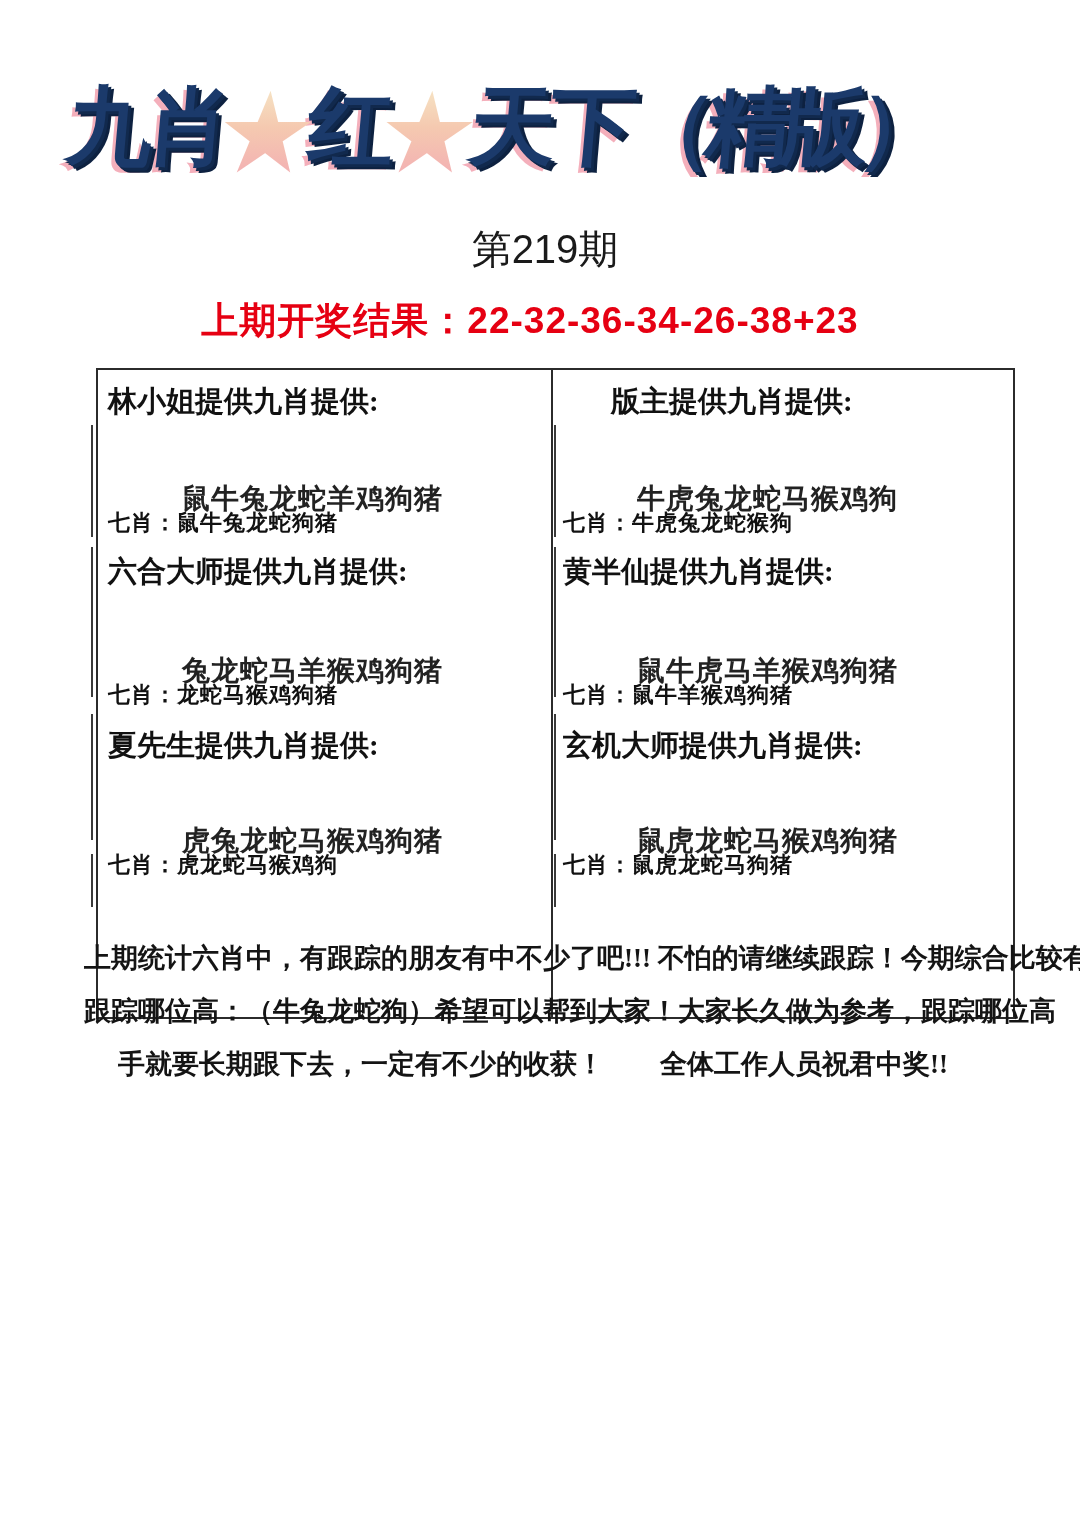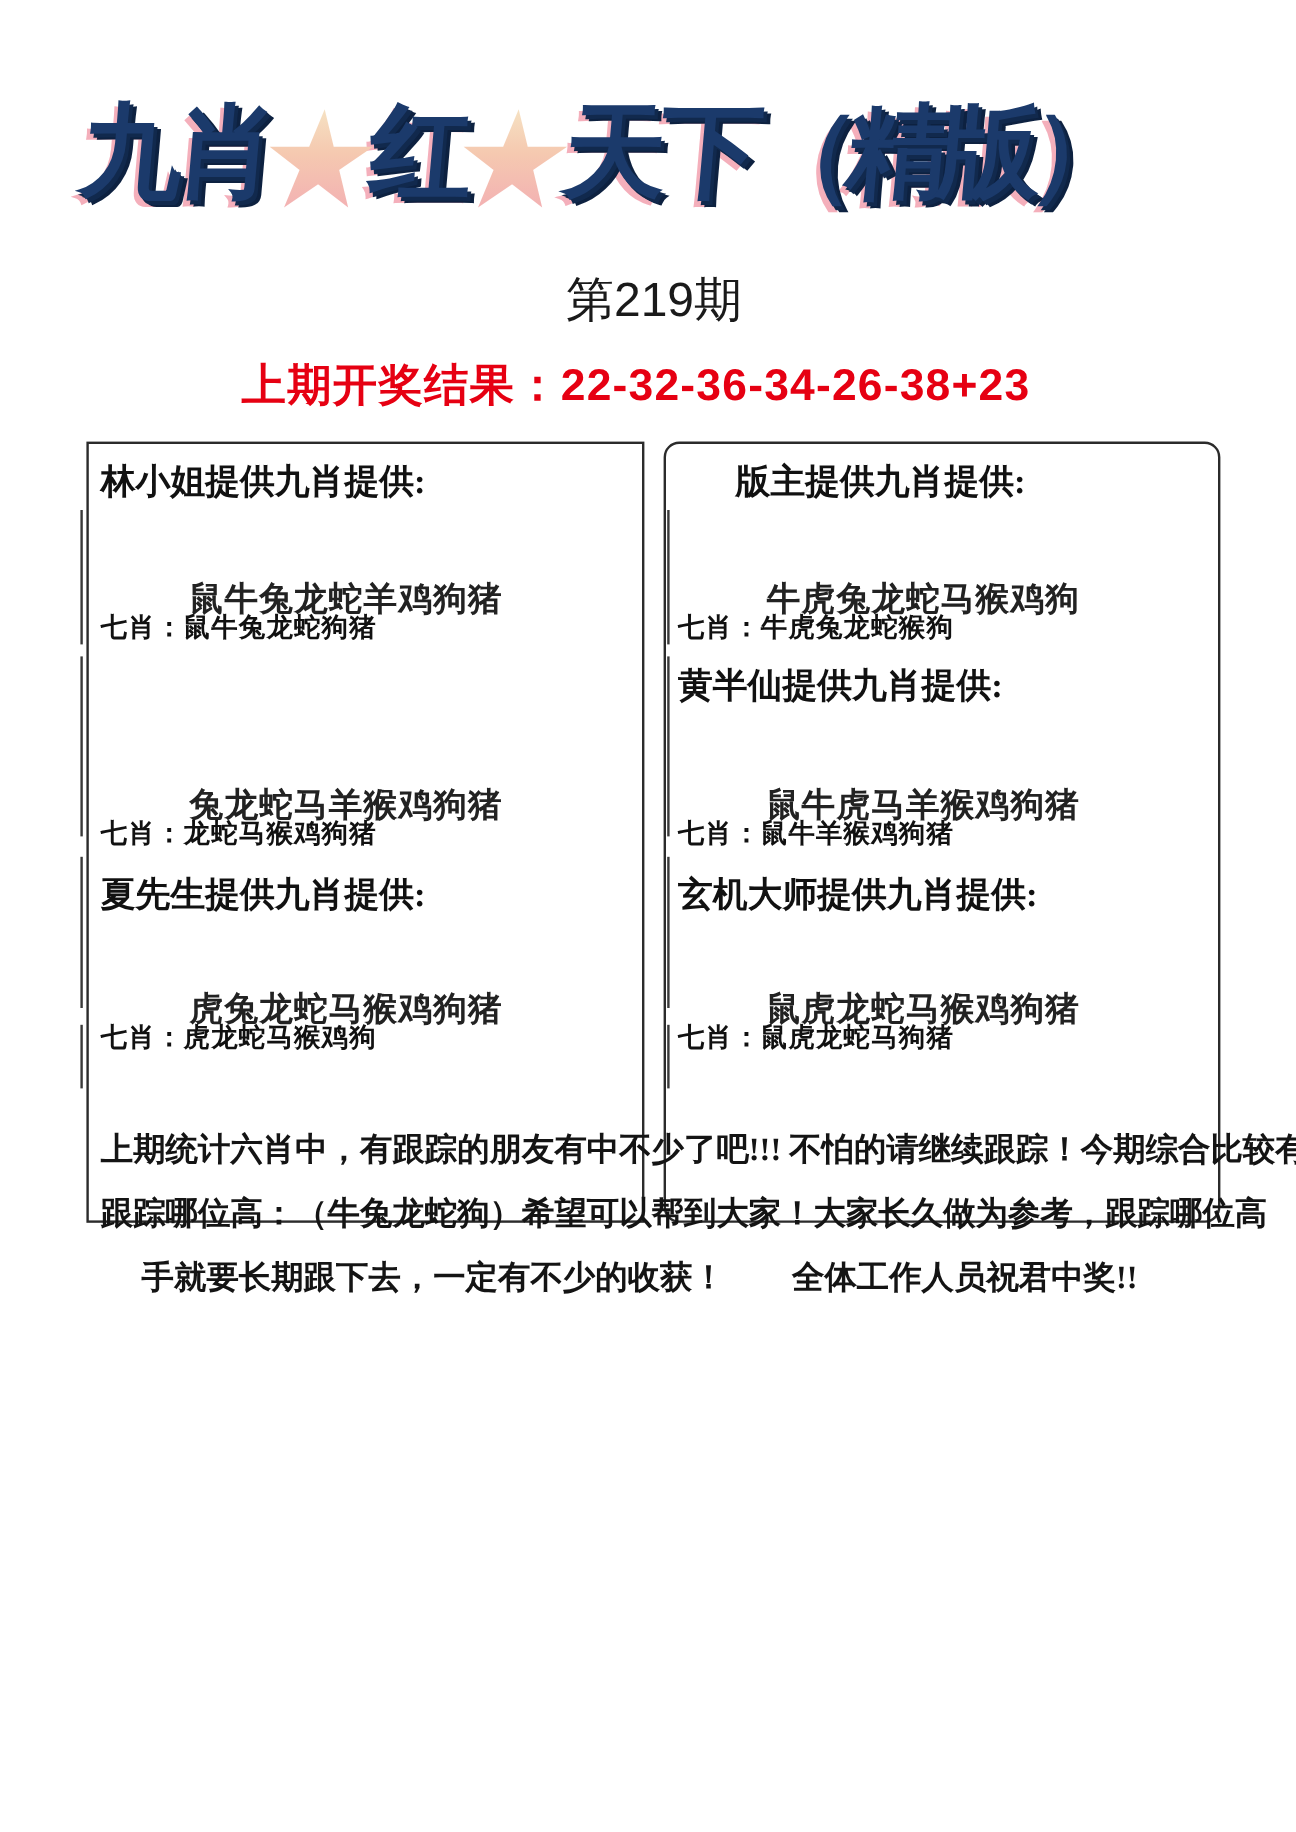--- a/index.html
+++ b/index.html
@@ -42,7 +42,7 @@
   .boxes{position:absolute;top:368px;left:72px;width:946px;height:550px;}
   .box{
     position:absolute;top:0;height:651px;background:#fff;
-    border:2px solid #2b2b2b;box-sizing:border-box;
+    border:2px solid #2b2b2b;box-sizing:border-box;margin-left:24px;
   }
   .box-left{left:0;width:465px;}
   .box-right{left:481px;width:464px;border-radius:13px;}

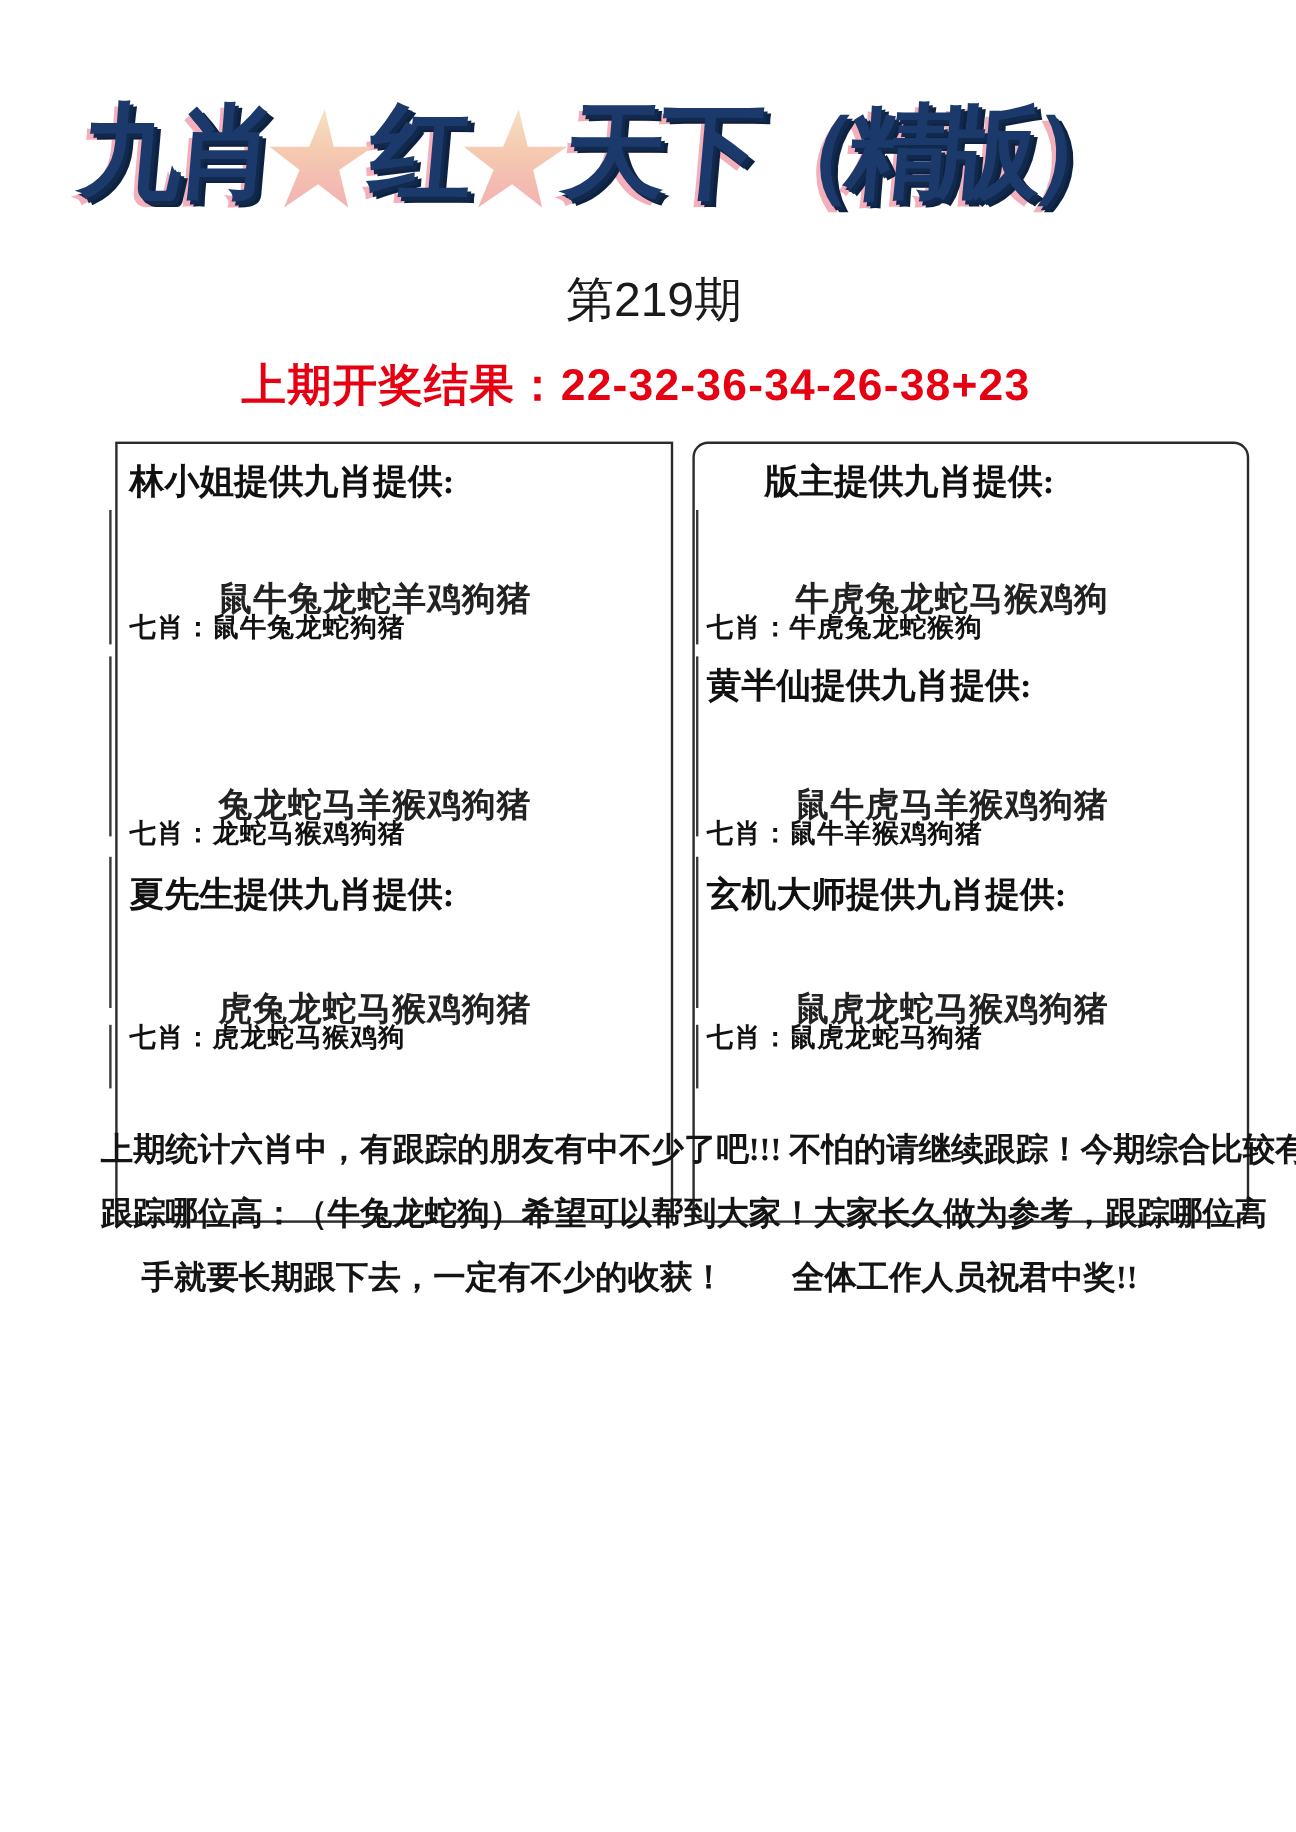--- a/index.html
+++ b/index.html
@@ -45,7 +45,7 @@
     border:2px solid #2b2b2b;box-sizing:border-box;margin-left:24px;
   }
   .box-left{left:0;width:465px;}
-  .box-right{left:481px;width:464px;border-radius:13px;}
+  .box-right{left:455px;width:464px;}
   .sec-title{
     position:absolute;left:10px;white-space:nowrap;
     font-size:29px;font-weight:700;color:#111;

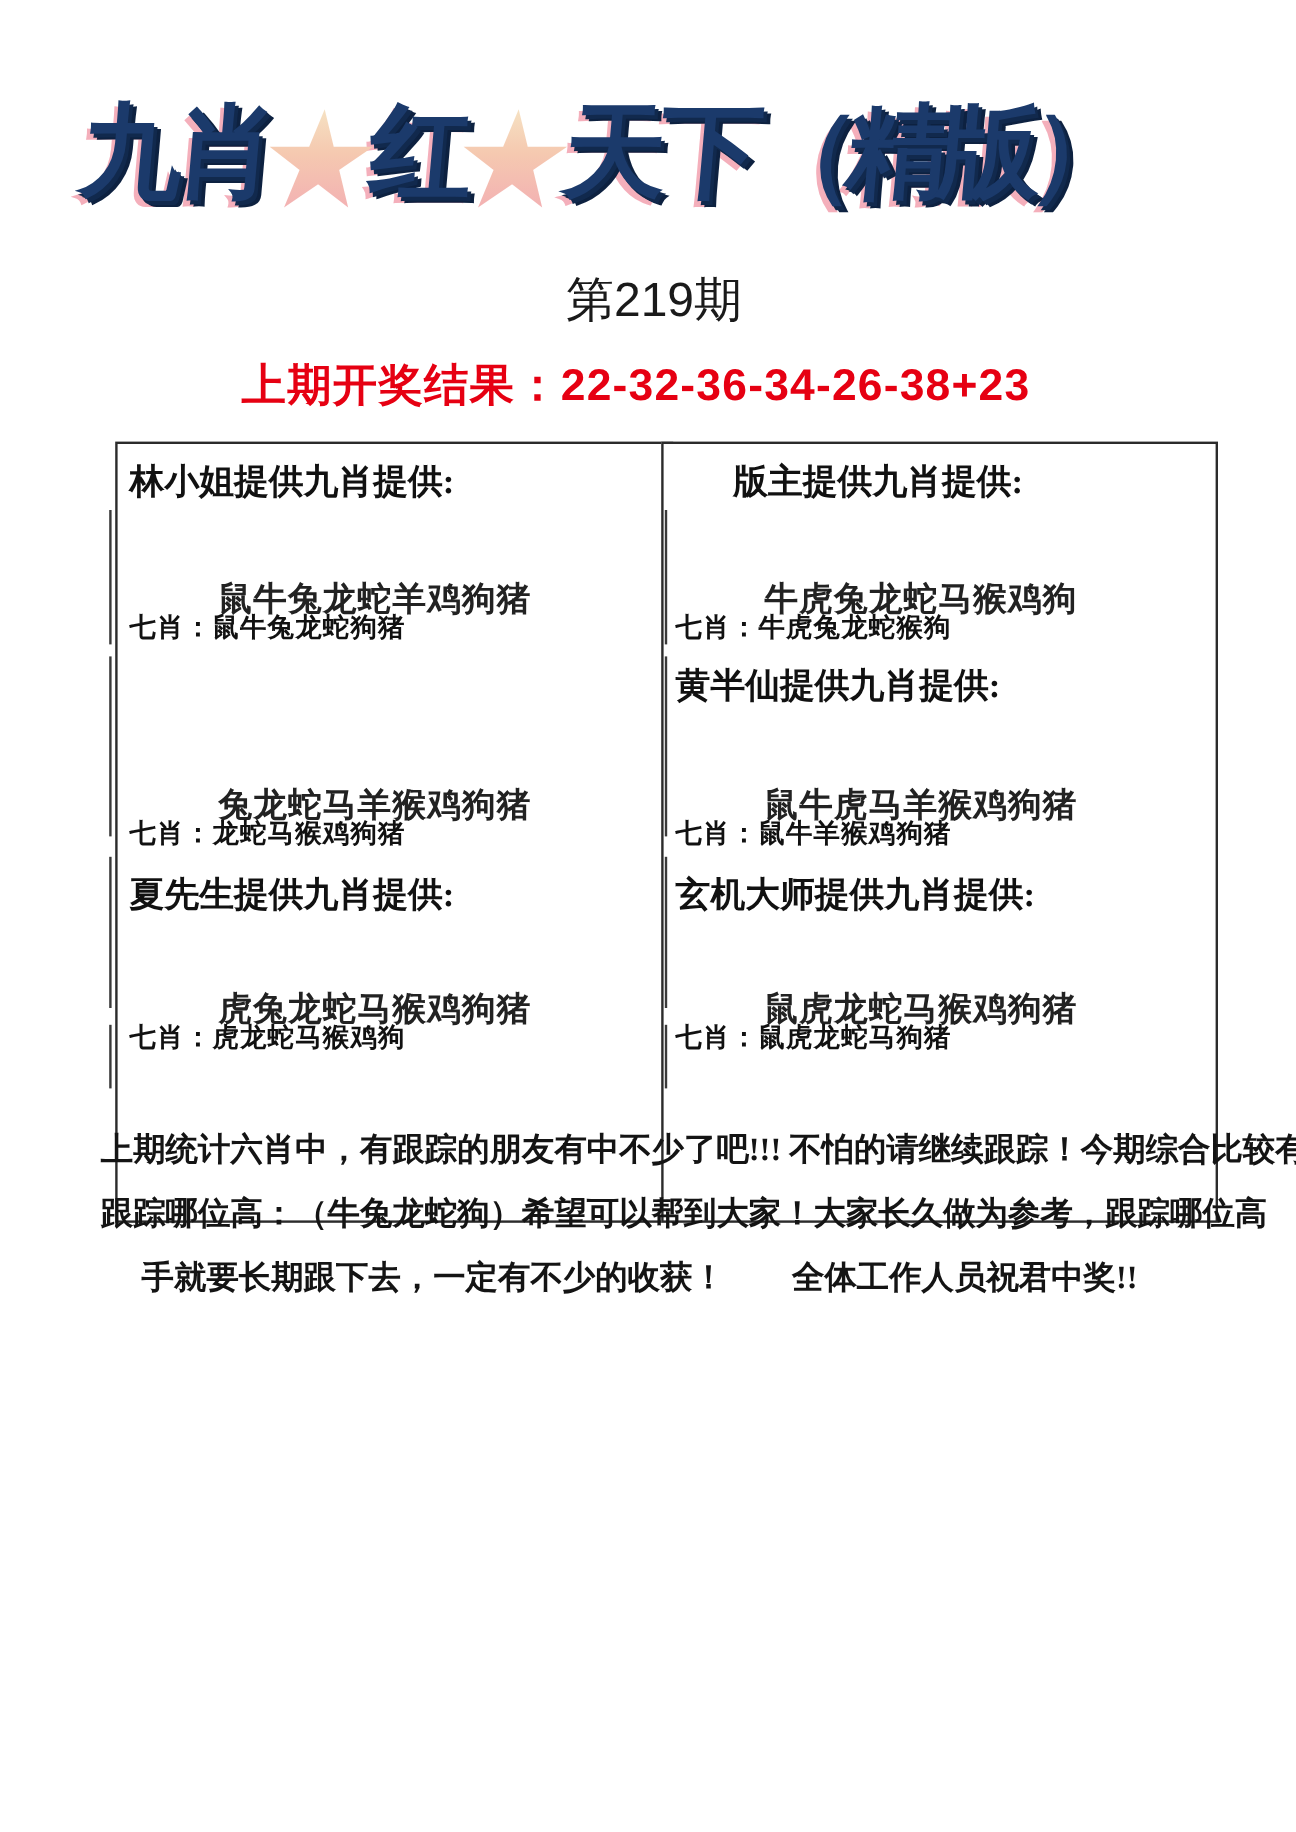--- a/index.html
+++ b/index.html
@@ -109,6 +109,7 @@
         <span>七肖：</span><span>鼠牛兔龙蛇狗猪</span>
       </div>
 
+      <div class="sec-title t2">六合大师提供九肖提供:</div>
       <div class="nine n2">兔龙蛇马羊猴鸡狗猪</div>
       <div class="seven s2">
         <span>七肖：</span><span>龙蛇马猴鸡狗猪</span>

